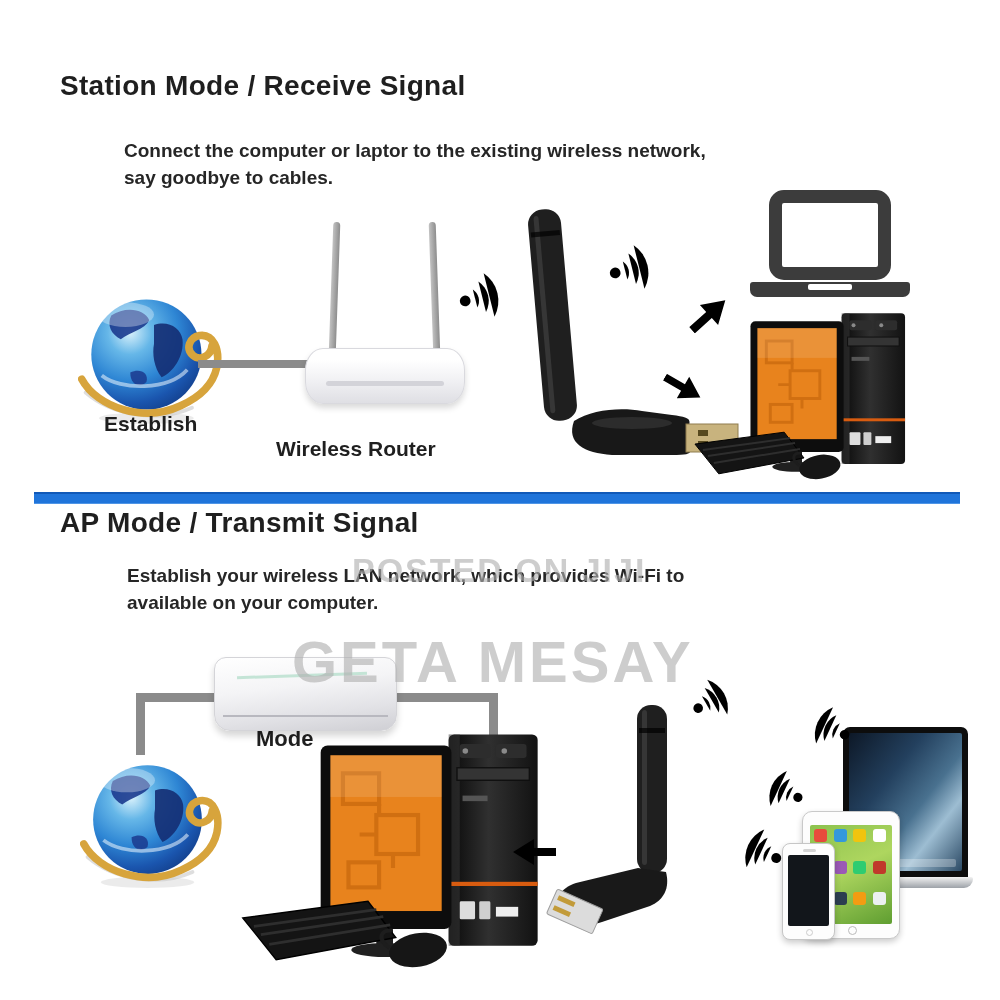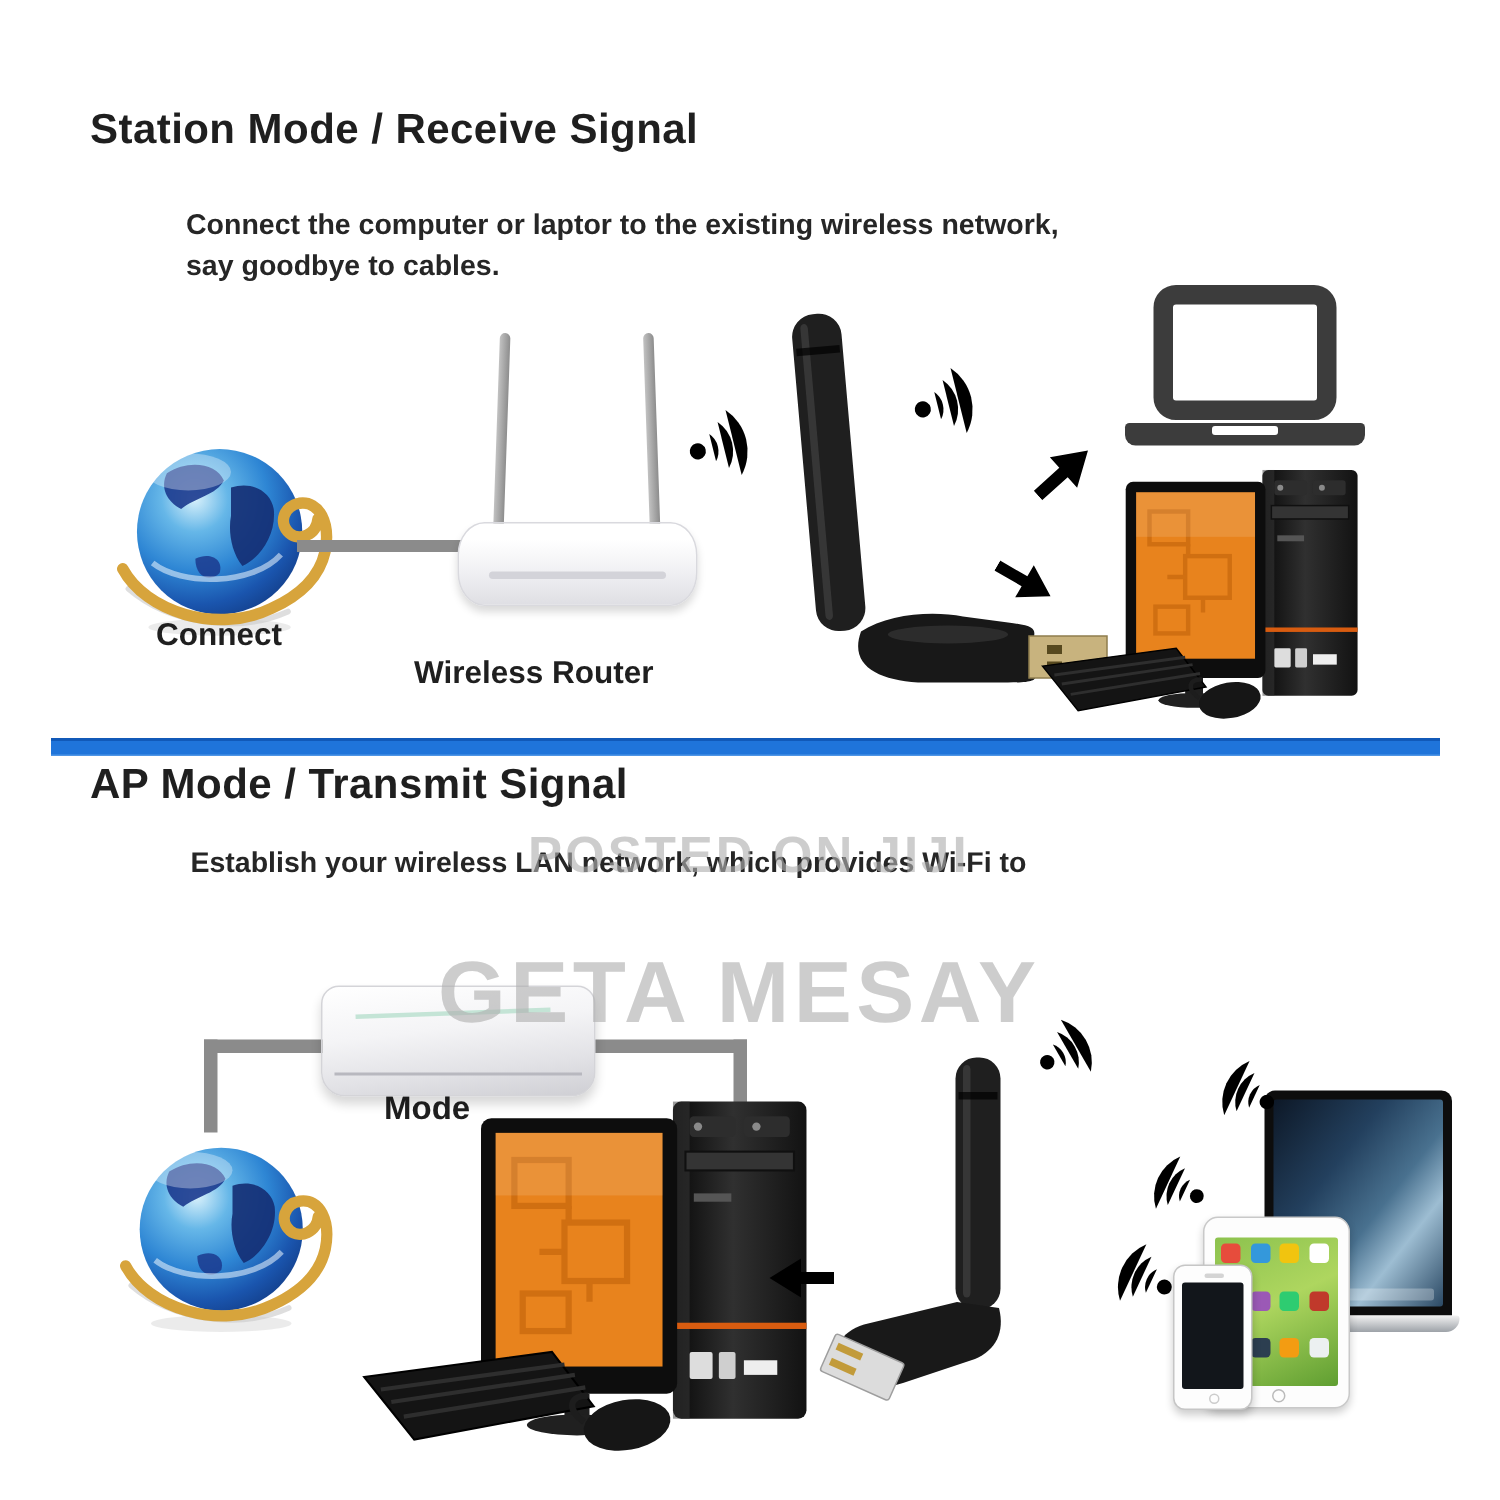--- a/index.html
+++ b/index.html
@@ -182,7 +182,7 @@
   <svg class="abs" style="left:78px;top:282px;width:152px;height:145px">
       <use href="#sym-globe"></use>
     </svg>
-  <div class="abs label" style="left:104px;top:412px">Connect</div>
+  <div class="abs label" style="left:104px;top:412px">Establish</div>
 
   <div class="gline" style="left:198px;top:360px;width:115px;height:8px"></div>
 

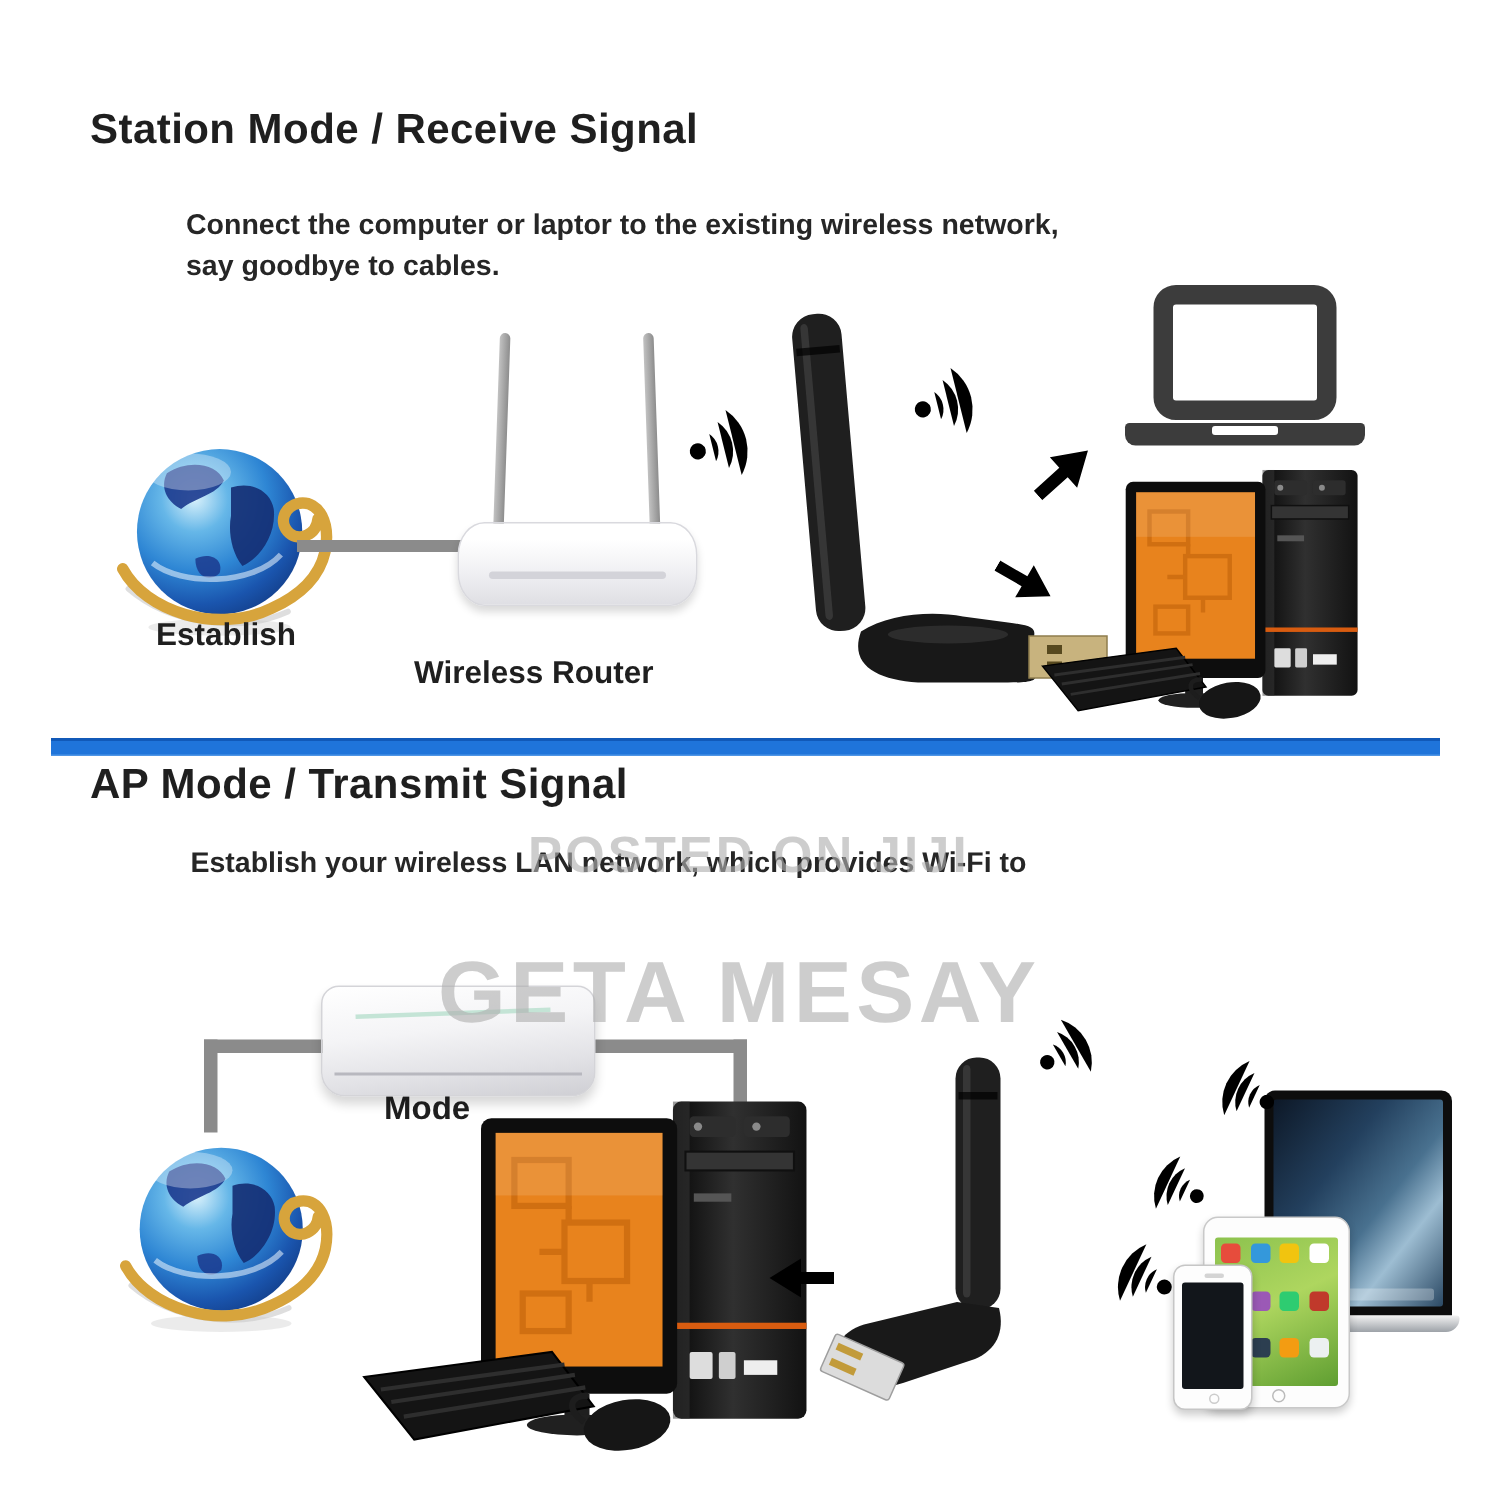--- a/index.html
+++ b/index.html
@@ -235,6 +235,7 @@
 
   <div class="abs bodytext" style="left:127px;top:562px;z-index:2">
     <div>Establish your wireless LAN network, which provides Wi-Fi to</div>
+    <div>available on your computer.</div>
   </div>
 
   <div class="watermark wm1" style="left:352px;top:551px">POSTED ON JIJI</div>

